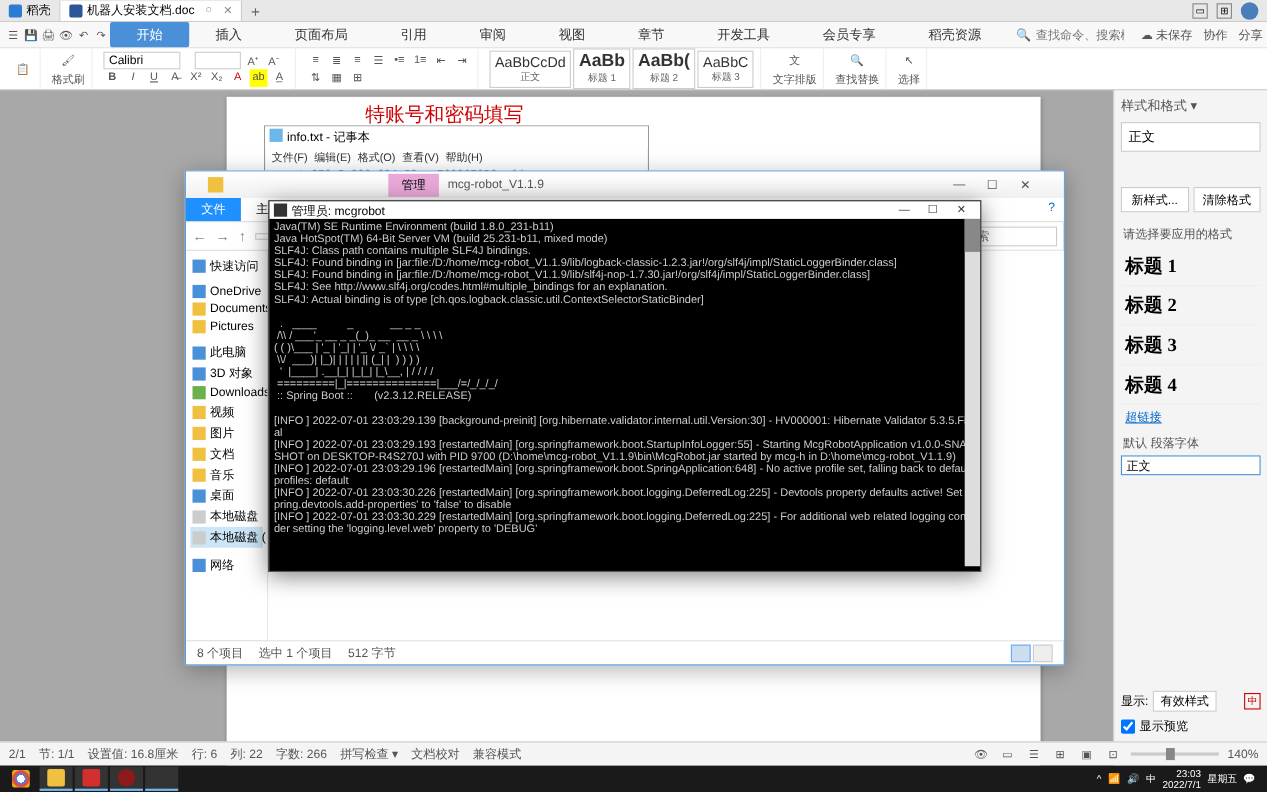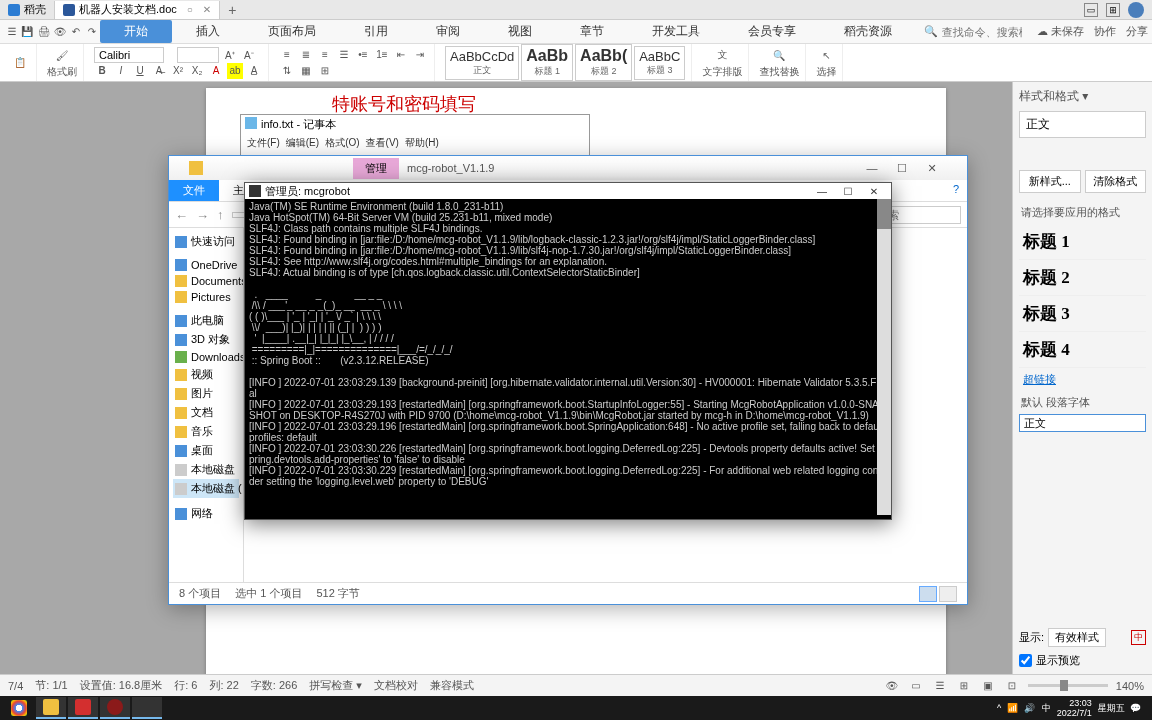--- a/index.html
+++ b/index.html
@@ -445,7 +445,7 @@
 </div>
 
 <div class="statusbar" style="bottom:24px">
-  <span>7/4</span>
+  <span>2/1</span>
   <span>节: 1/1</span>
   <span>设置值: 16.8厘米</span>
   <span>行: 6</span>

